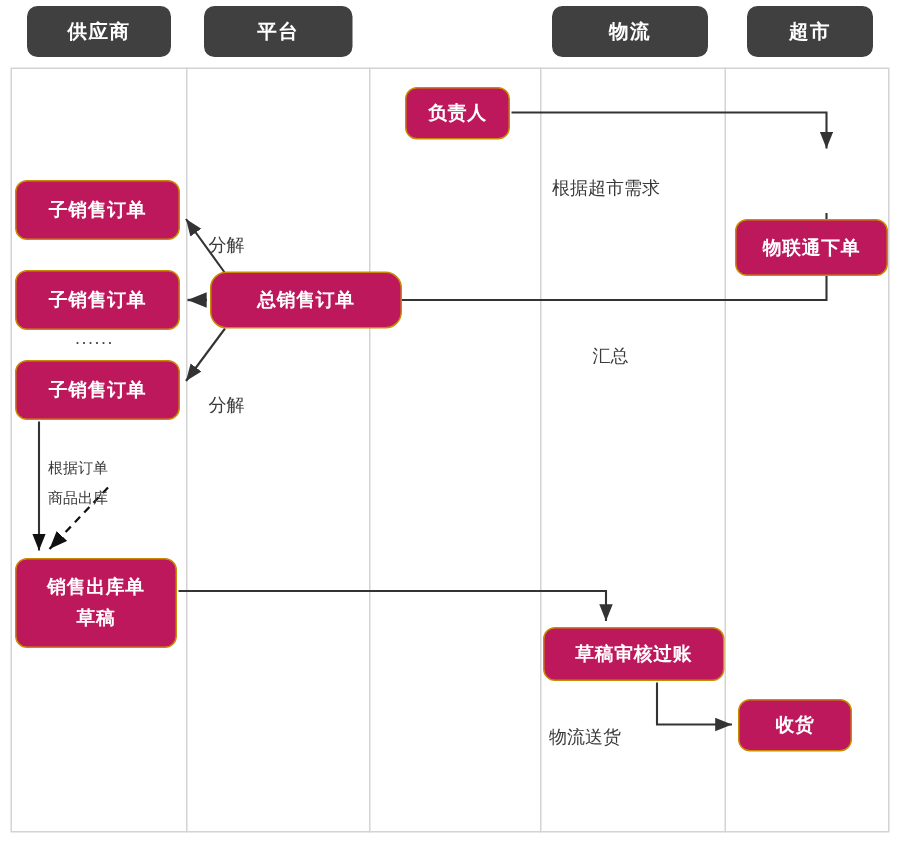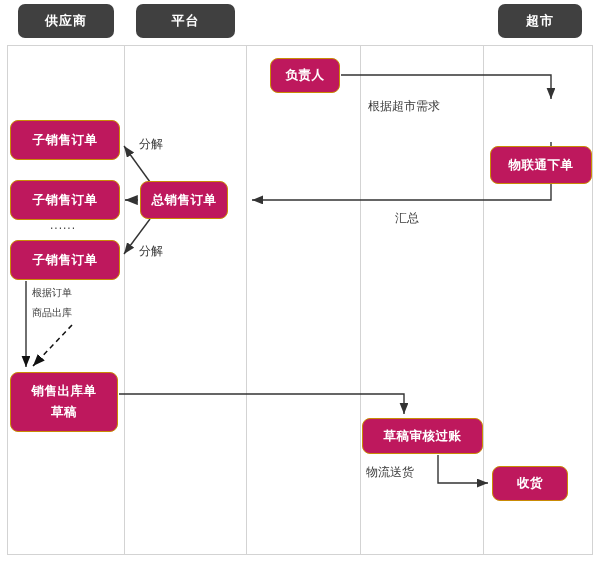--- a/index.html
+++ b/index.html
@@ -116,6 +116,9 @@
   <div class="lane-head" style="left:136px; width:99px">
     <span>平台</span>
   </div>
+  <div class="lane-head" style="left:368px; width:104px">
+    <span>物流</span>
+  </div>
   <div class="lane-head" style="left:498px; width:84px">
     <span>超市</span>
   </div>

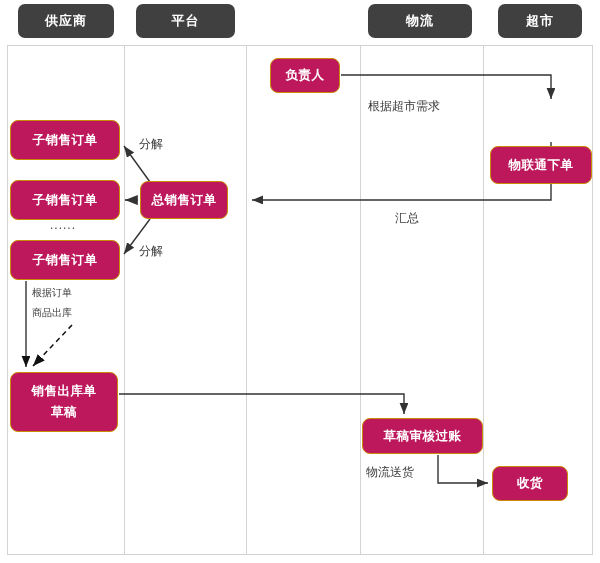--- a/index.html
+++ b/index.html
@@ -77,6 +77,7 @@
     color: #3a3a3a;
     white-space: nowrap;
     z-index: 5;
+    margin-top: 19px;
   }
   .label.small {
     font-size: 10px;

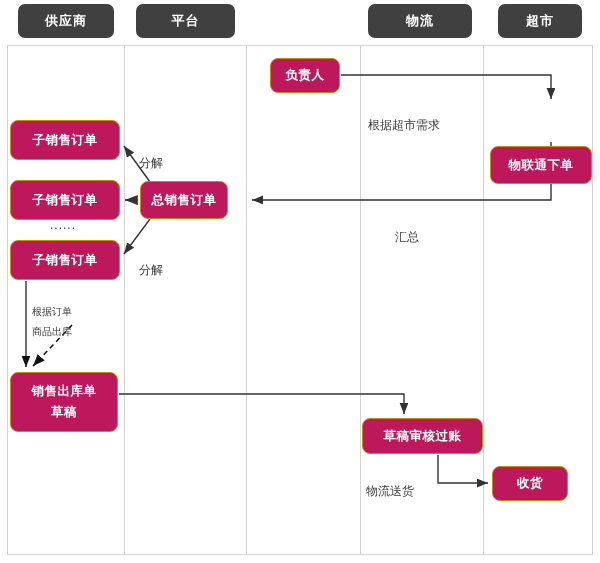--- a/index.html
+++ b/index.html
@@ -170,7 +170,7 @@
     <span>草稿</span>
   </div>
 
-  <div class="node" style="left:140px; top:181px; width:88px; height:38px;">
+  <div class="node" style="left:140px; top:181px; width:128px; height:38px;border-radius:11px;">
     <span>总销售订单</span>
   </div>
 

